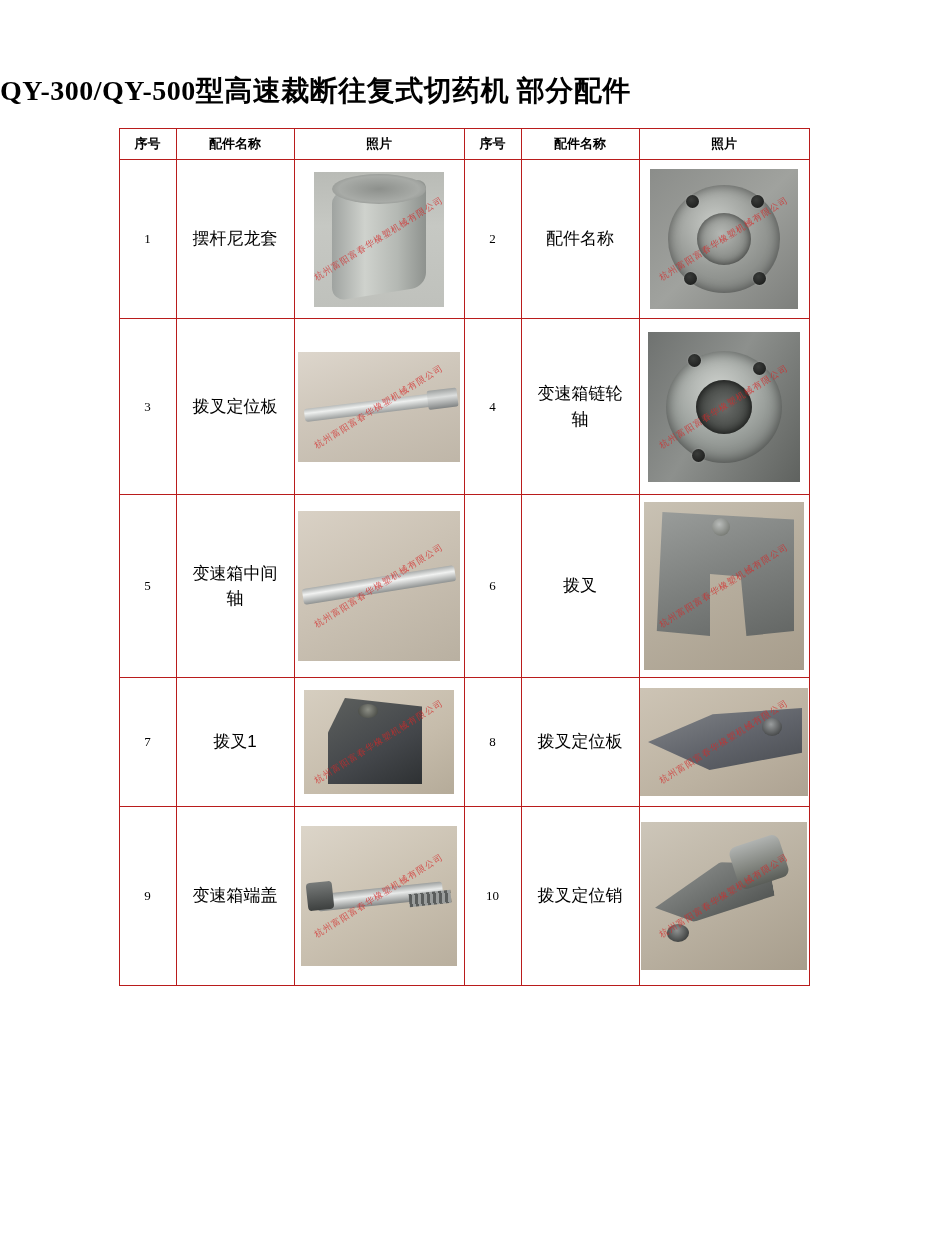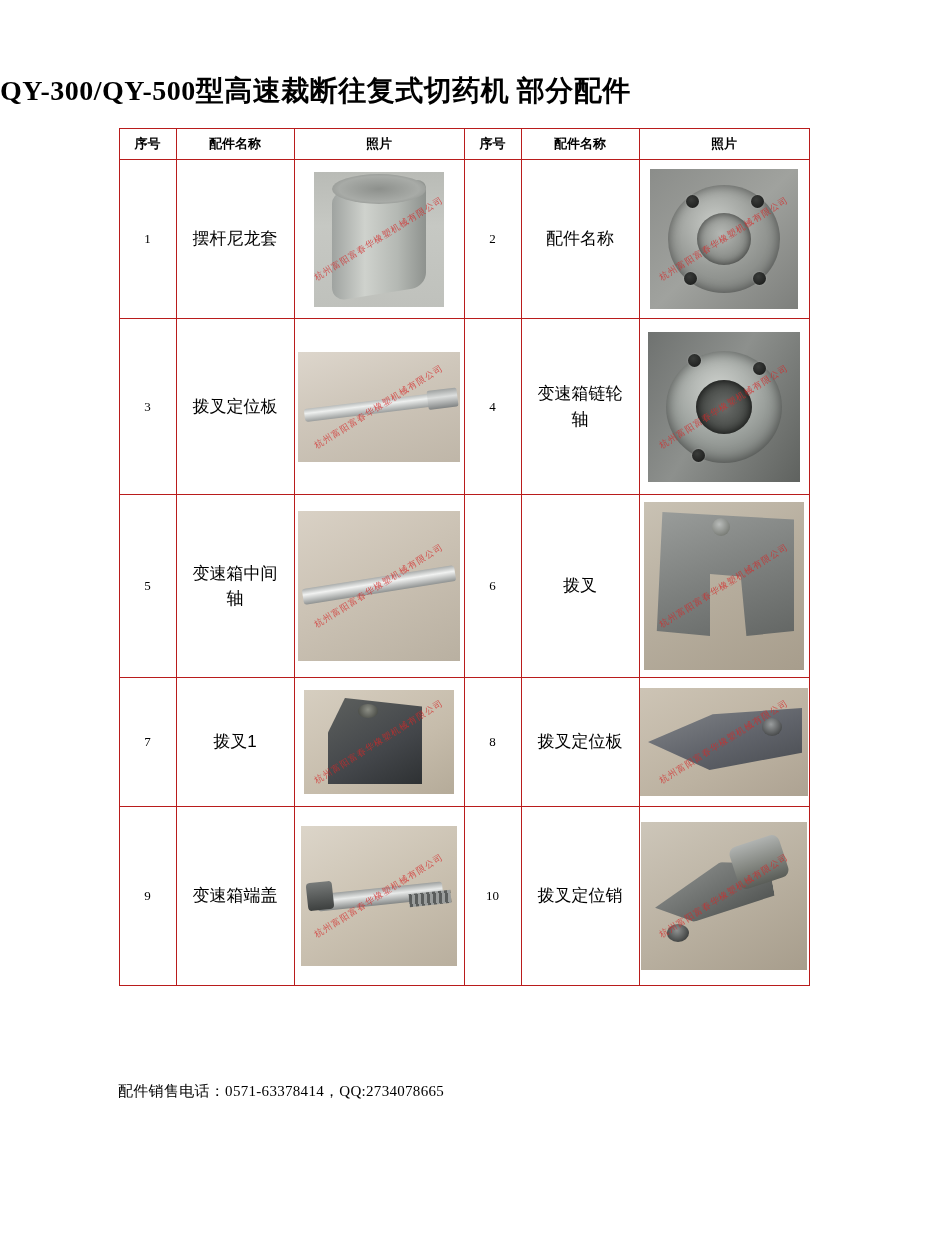--- a/index.html
+++ b/index.html
@@ -408,7 +408,6 @@
     </tbody>
   </table>
 
-  <div class="footer-contact">配件销售电话：0571-63378414，QQ:2734078665</div>
 
 </div>
 

